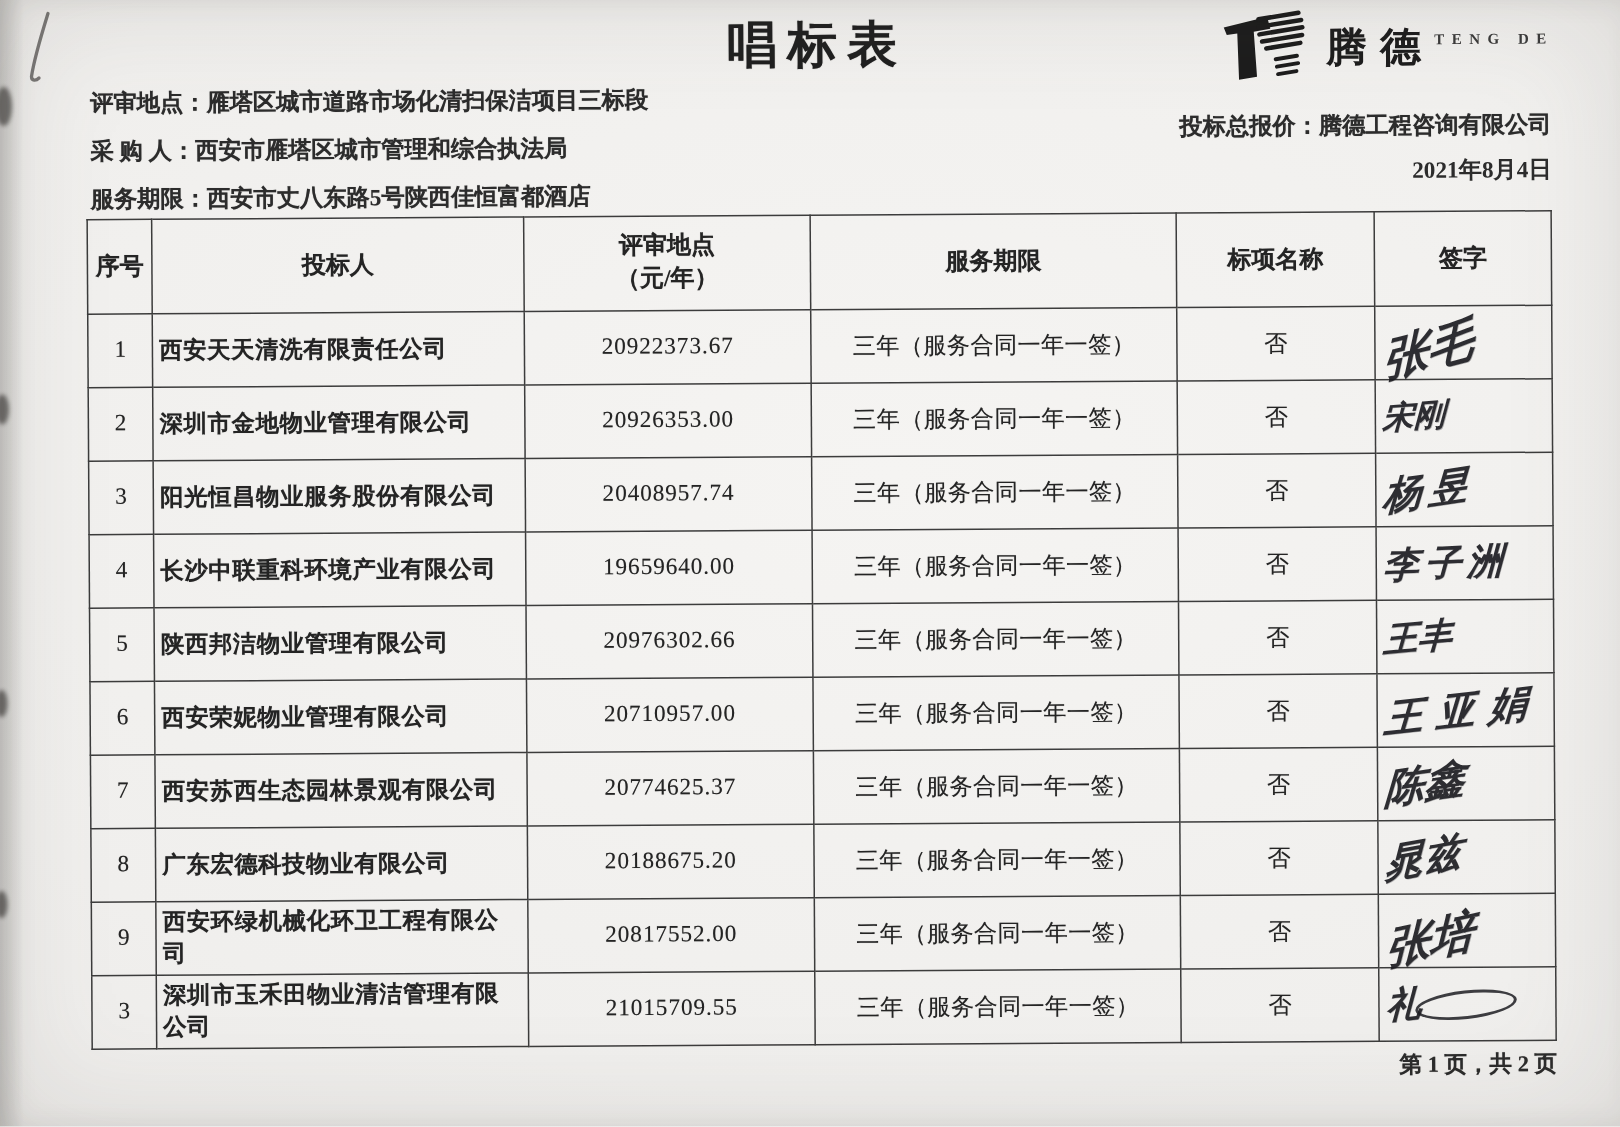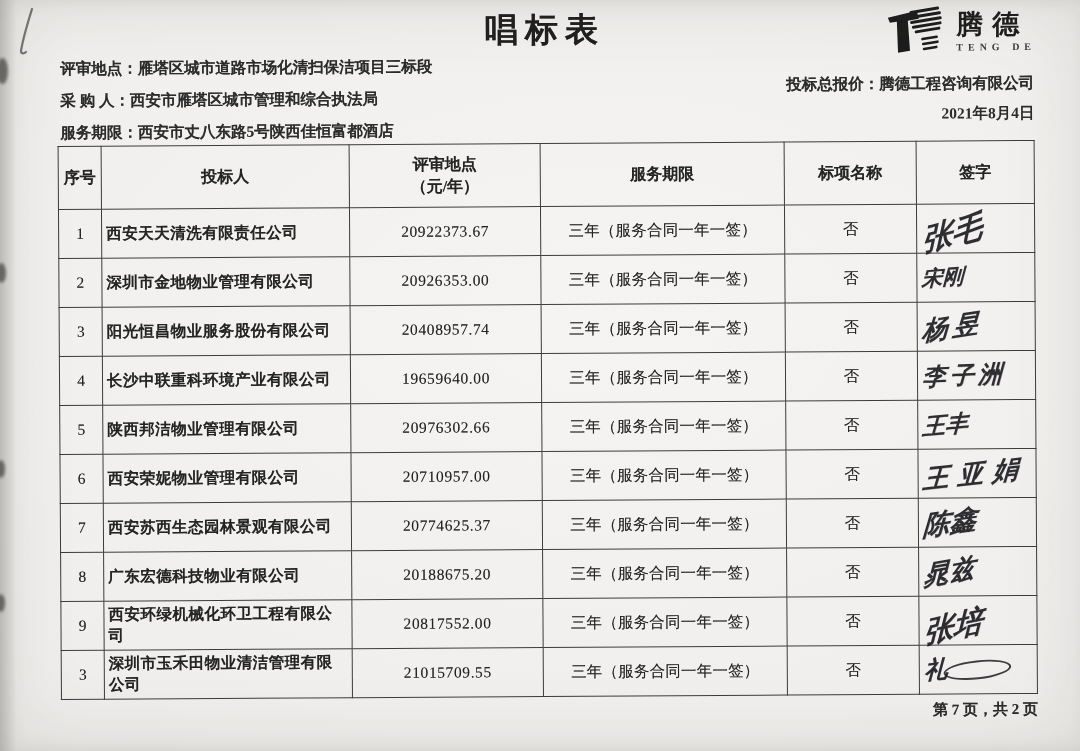--- a/index.html
+++ b/index.html
@@ -25,7 +25,7 @@
 
   
   .logo{position:absolute;top:8px;right:42px;display:flex;align-items:center;gap:10px;}
-  .logo .names{display:flex;flex-direction:column;align-items:flex-start;line-height:1;}
+  .logo .names{display:flex;flex-direction:row;align-items:flex-start;line-height:1;}
   .logo .cn{font-size:27px;font-weight:700;letter-spacing:9px;color:#1d1d1d;}
   .logo .en{font-size:10px;font-weight:700;letter-spacing:5px;color:#3a3a3a;margin-top:4px;}
 

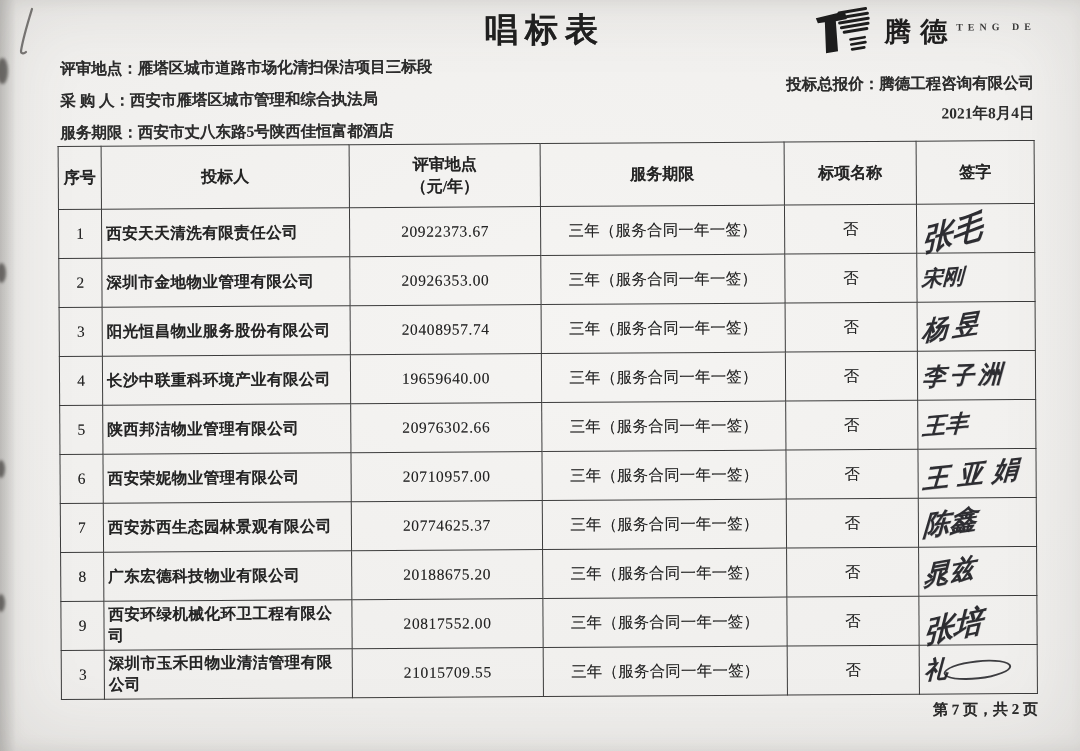--- a/index.html
+++ b/index.html
@@ -265,7 +265,7 @@
     </tbody>
       </table>
 
-    <div class="footer">第 7 页，共 2 页</div>
+    <div class="footer">第 1 页，共 2 页</div>
 
   </div>
 </div>

